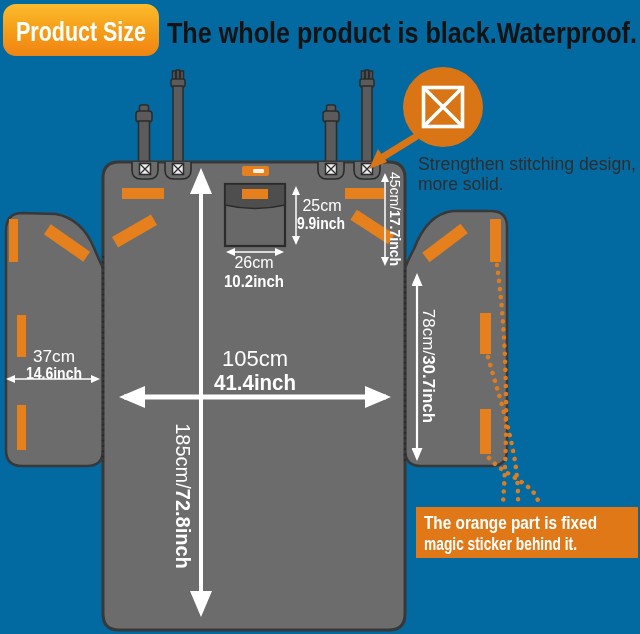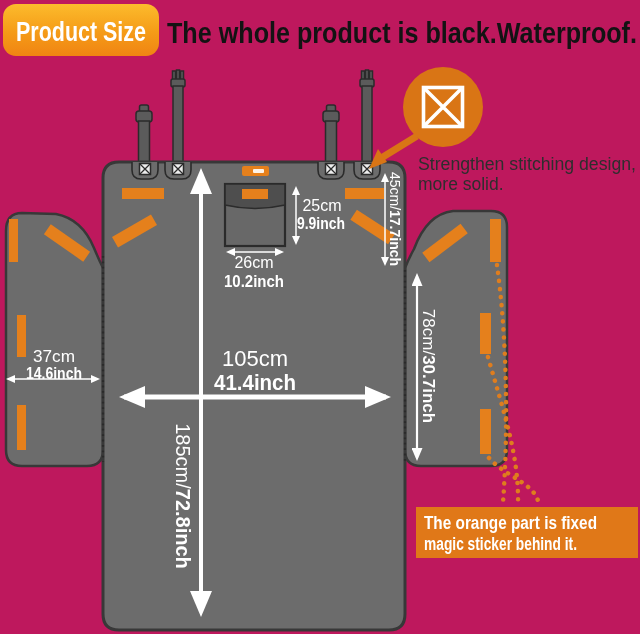--- a/index.html
+++ b/index.html
@@ -3,7 +3,7 @@
 <meta charset="utf-8">
 <style>
   html,body{margin:0;padding:0;background:#fff;}
-  .stage{position:relative;width:640px;height:634px;background:#be185d;overflow:hidden;}
+  .stage{position:relative;width:640px;height:634px;background:#0369a1;overflow:hidden;}
   svg{display:block;}
   svg text{font-family:"Liberation Sans","DejaVu Sans",sans-serif;}
   .tw{fill:#ffffff;}

